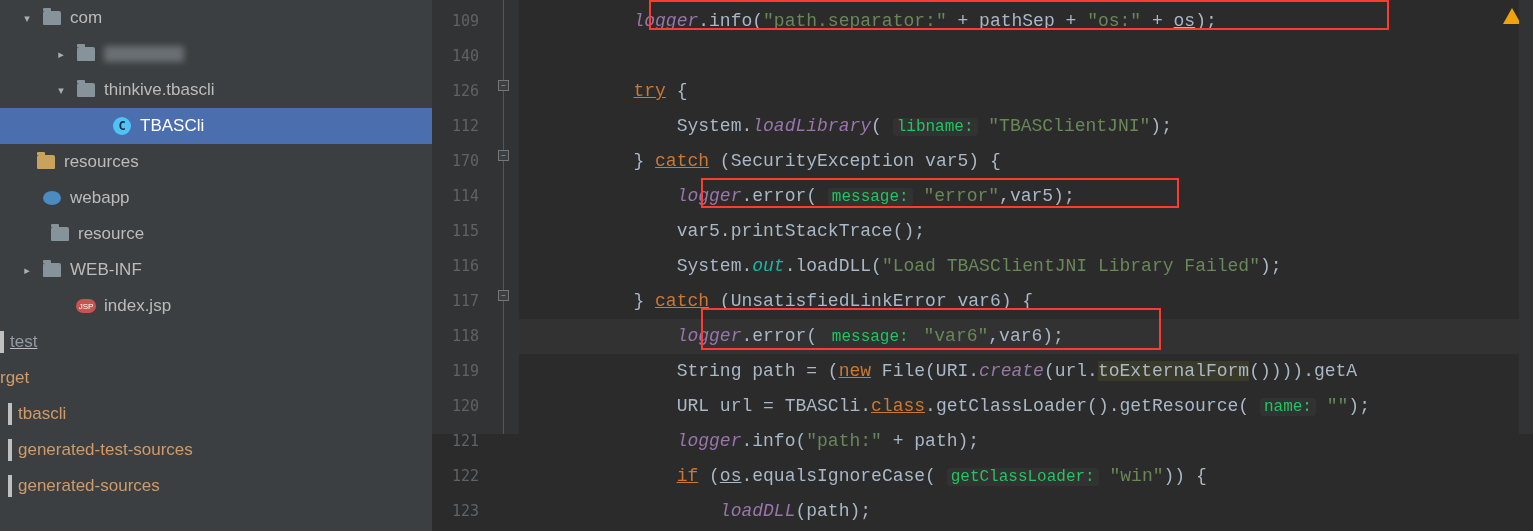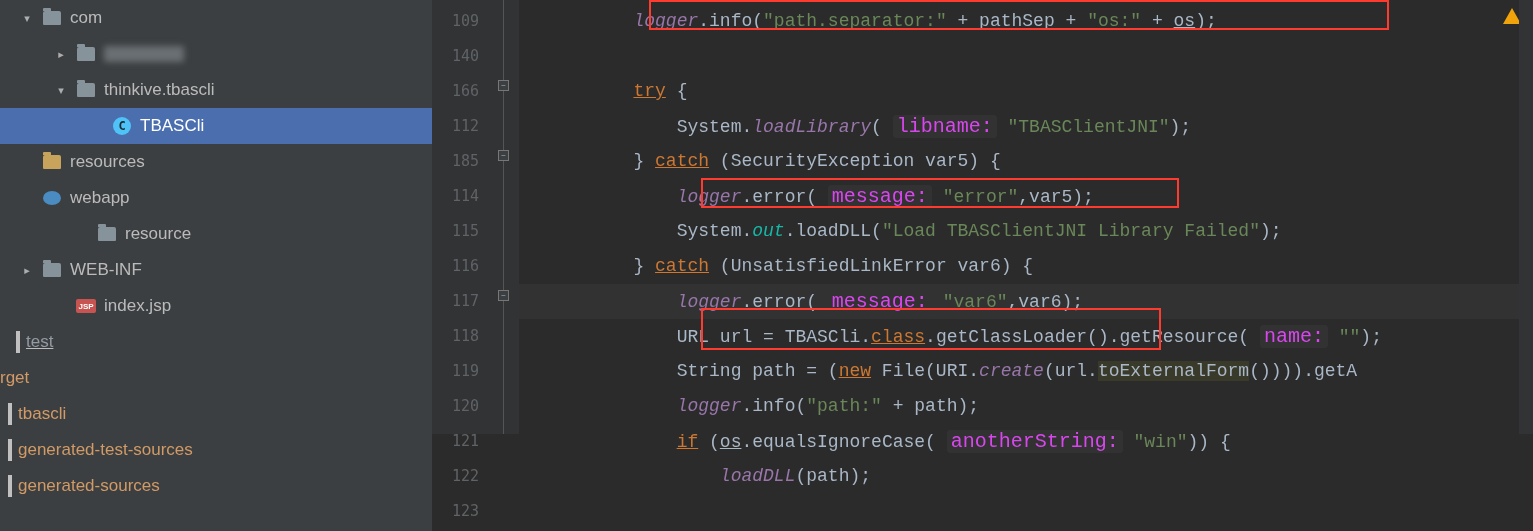--- a/index.html
+++ b/index.html
@@ -297,7 +297,7 @@
   <div class="gutter-lines">
     <div>109</div>
     <div>140</div>
-    <div>166</div>
+    <div>126</div>
     <div>112</div>
     <div>185</div>
     <div>114</div>

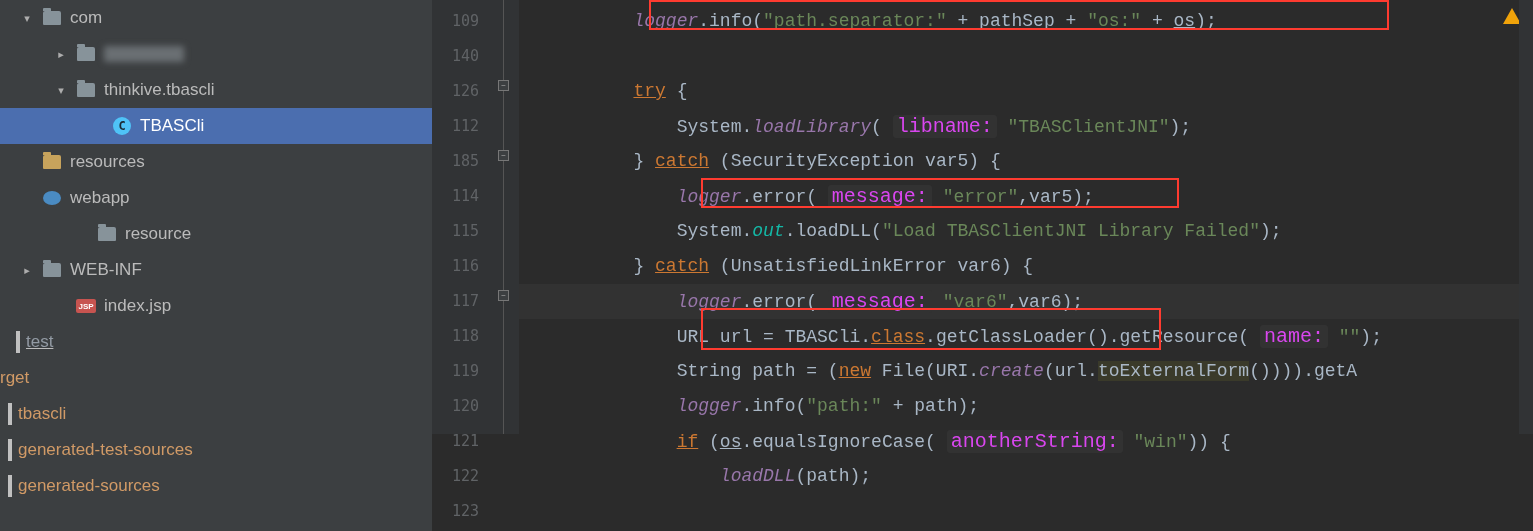--- a/index.html
+++ b/index.html
@@ -164,12 +164,12 @@
   .ital { color: #9876aa; font-style: italic; }
   .static-field { color: #14b8a6; font-style: italic; }
   .hint {
-    color: #d946ef;
+    color: #22c55e;
     font-style: normal;
     background: #323232;
     padding: 0 4px;
     border-radius: 3px;
-    font-size: 20px;
+    font-size: 16px;
   }
   .bg-hl { background: #3a3a2a; }
 

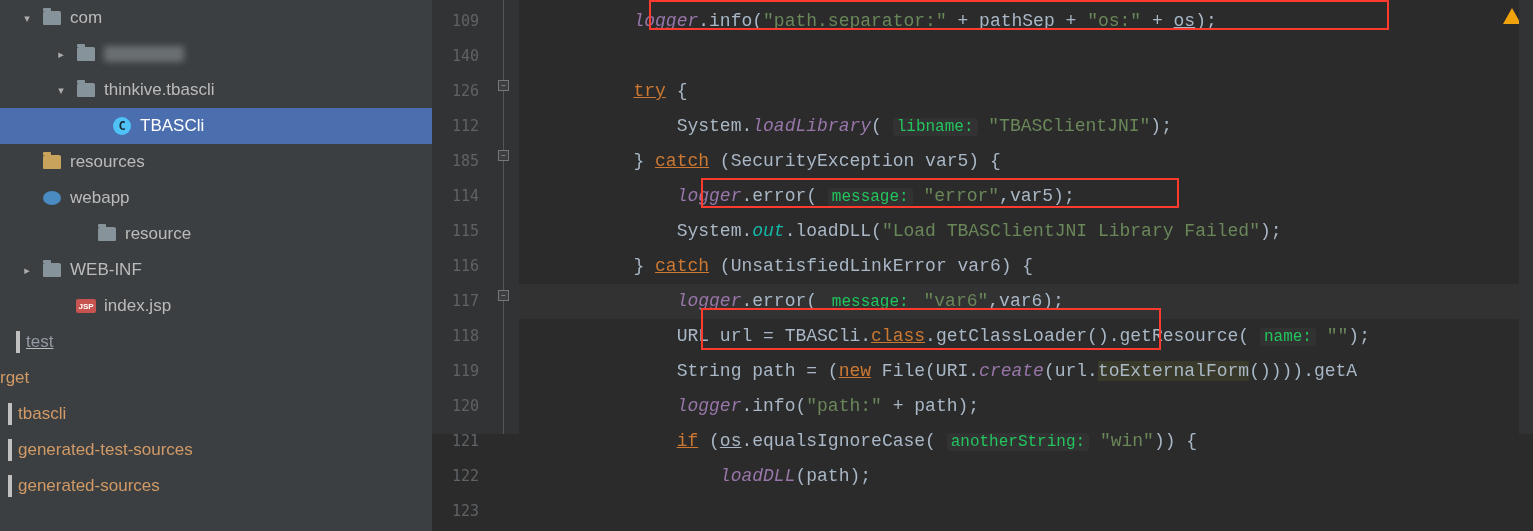--- a/index.html
+++ b/index.html
@@ -230,7 +230,7 @@
     <span>TBASCli</span>
   </div>
 
-  <div class="tree-row" style="padding-left:18px;">
+  <div class="tree-row" style="padding-left:12px;">
     <span class="chevron chevron-hidden">▸</span>
     <span class="icon-slot">
         <span class="folder-ico folder-res"></span>

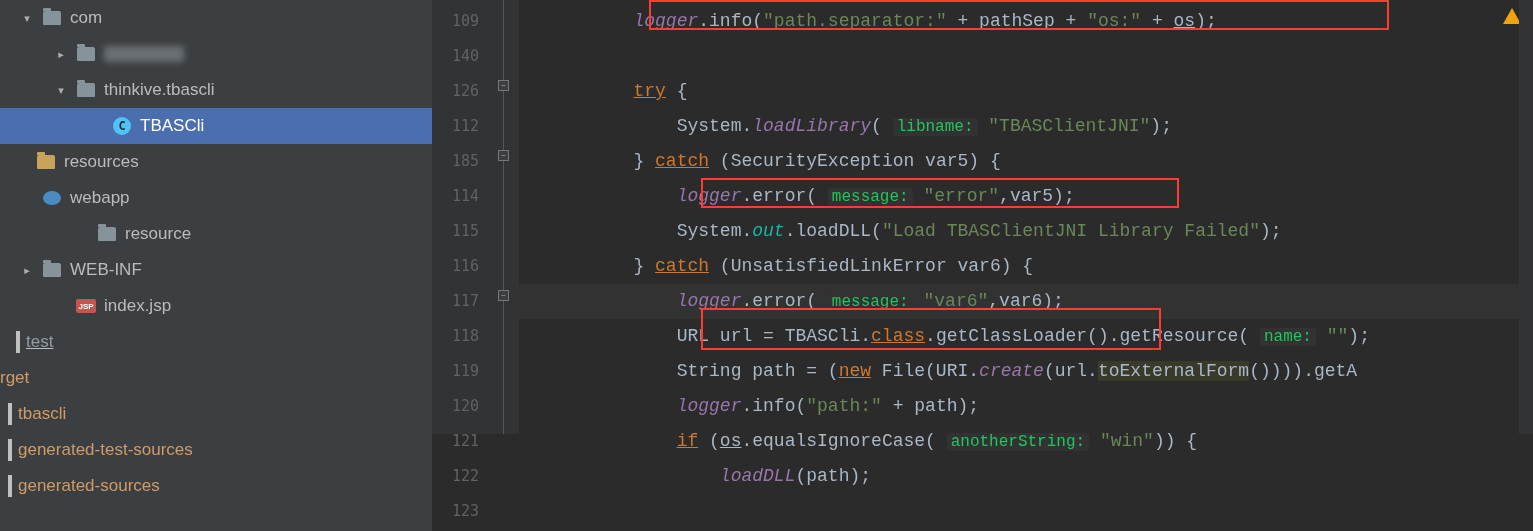--- a/index.html
+++ b/index.html
@@ -299,7 +299,7 @@
     <div>140</div>
     <div>126</div>
     <div>112</div>
-    <div>185</div>
+    <div>170</div>
     <div>114</div>
     <div>115</div>
     <div>116</div>

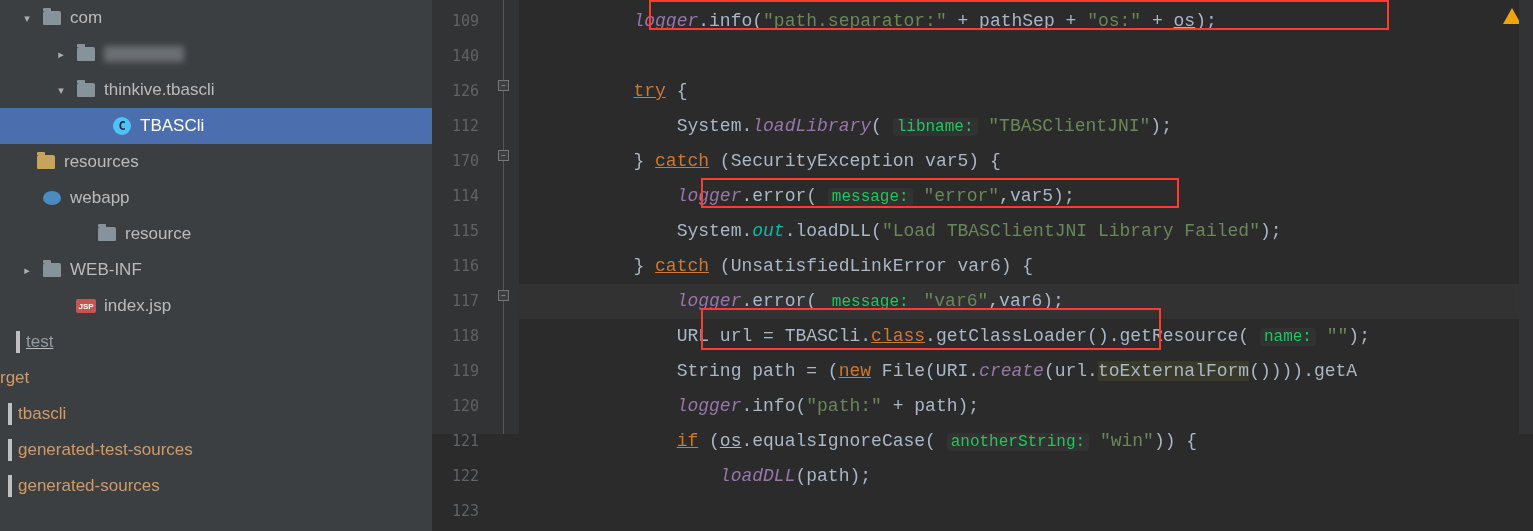--- a/index.html
+++ b/index.html
@@ -246,7 +246,7 @@
     <span>webapp</span>
   </div>
 
-  <div class="tree-row" style="padding-left:73px;text-align:right;">
+  <div class="tree-row" style="padding-left:26px;text-align:right;">
     <span class="chevron chevron-hidden">▸</span>
     <span class="icon-slot">
         <span class="folder-ico"></span>

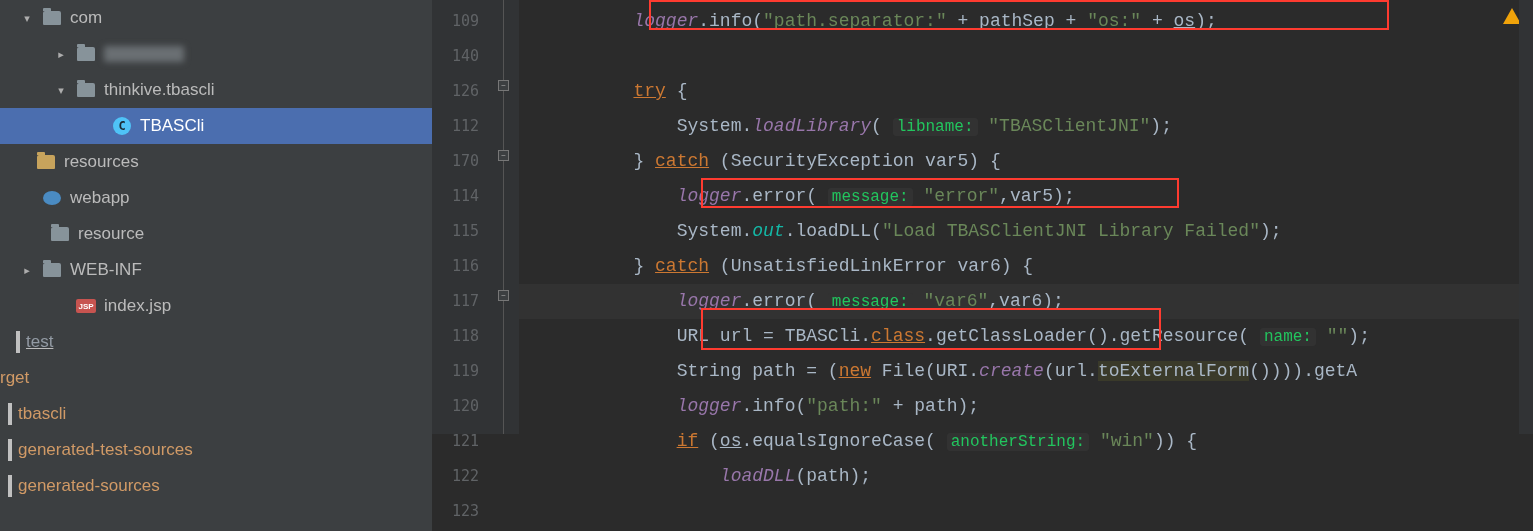--- a/index.html
+++ b/index.html
@@ -333,6 +333,7 @@
 
     <div class="code-row">            <span class="ital">logger</span><span>.error( </span><span class="hint">message:</span><span class="str"> "error"</span><span>,var5);</span></div>
 
+    <div class="code-row">        <span>    var5.printStackTrace();</span></div>
 
     <div class="code-row">        <span>    System.</span><span class="static-field">out</span><span>.loadDLL(</span><span class="str">"Load TBASClientJNI Library Failed"</span><span>);</span></div>
 

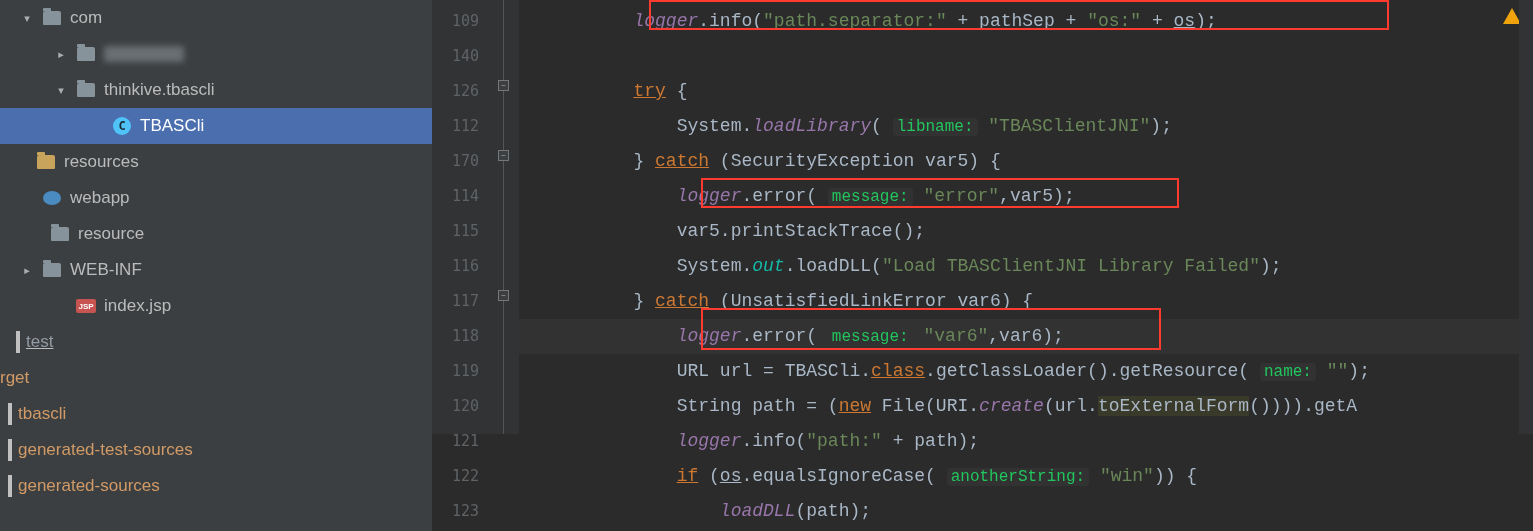--- a/index.html
+++ b/index.html
@@ -68,8 +68,8 @@
   }
   .jsp-ico {
     width: 20px; height: 14px; background: #c75450; color: #fff;
-    font-size: 8px; font-weight: bold;
-    display: flex; align-items: center; justify-content: center; border-radius: 2px;
+    font-size: 8px; font-weight: normal;
+    display: flex; align-items: center; justify-content: center; border-radius: 7px;
   }
   .blurred-label {
     display: inline-block;

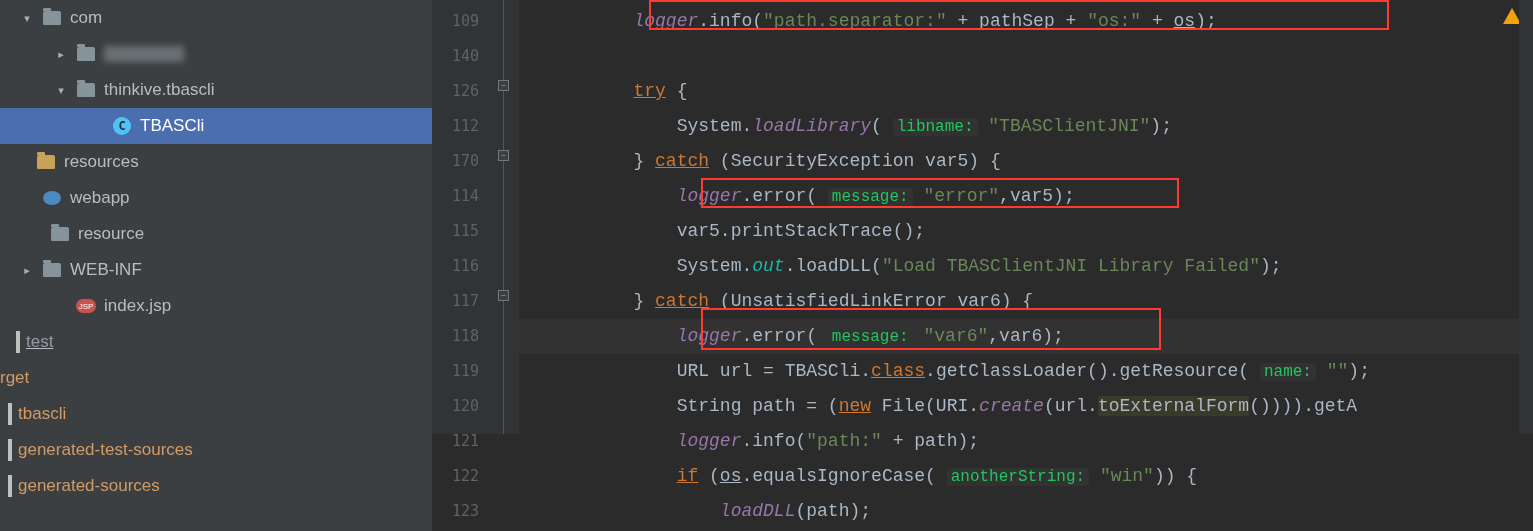--- a/index.html
+++ b/index.html
@@ -270,7 +270,7 @@
     <span>index.jsp</span>
   </div>
 
-  <div class="tree-row" style="padding-left:16px;text-decoration:underline;">
+  <div class="tree-row" style="padding-left:0px;text-decoration:underline;">
     <span class="excl-bar"></span>
     <span class="excl-general">test</span>
   </div>

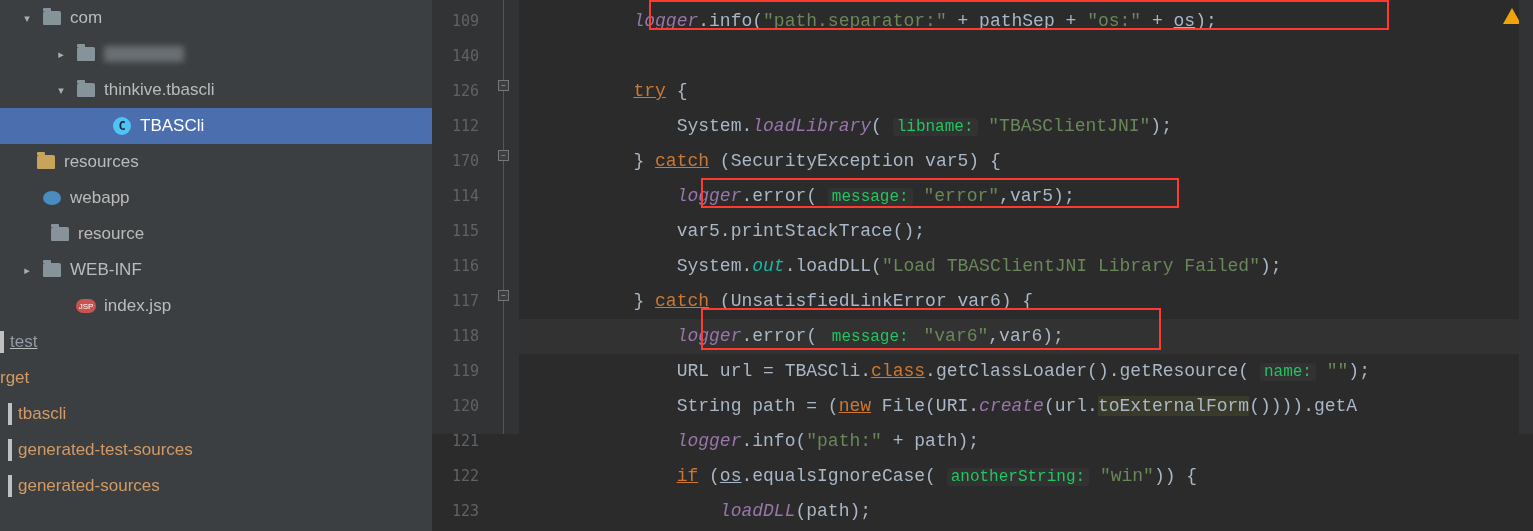--- a/index.html
+++ b/index.html
@@ -341,9 +341,9 @@
 
     <div class="code-row" style="background:#323232;">            <span class="ital">logger</span><span>.error( </span><span class="hint">message:</span><span class="str"> "var6"</span><span>,var6);</span></div>
 
+    <div class="code-row">        <span>    String path = (</span><span class="kw">new</span><span> File(URI.</span><span class="ital">create</span><span>(url.</span><span class="bg-hl">toExternalForm</span><span>()))).getA</span></div>
+
     <div class="code-row">        <span>    URL url = TBASCli.</span><span class="kw">class</span><span>.getClassLoader().getResource( </span><span class="hint">name:</span><span class="str"> ""</span><span>);</span></div>
-
-    <div class="code-row">        <span>    String path = (</span><span class="kw">new</span><span> File(URI.</span><span class="ital">create</span><span>(url.</span><span class="bg-hl">toExternalForm</span><span>()))).getA</span></div>
 
     <div class="code-row">            <span class="ital">logger</span><span>.info(</span><span class="str">"path:"</span><span> + path);</span></div>
 

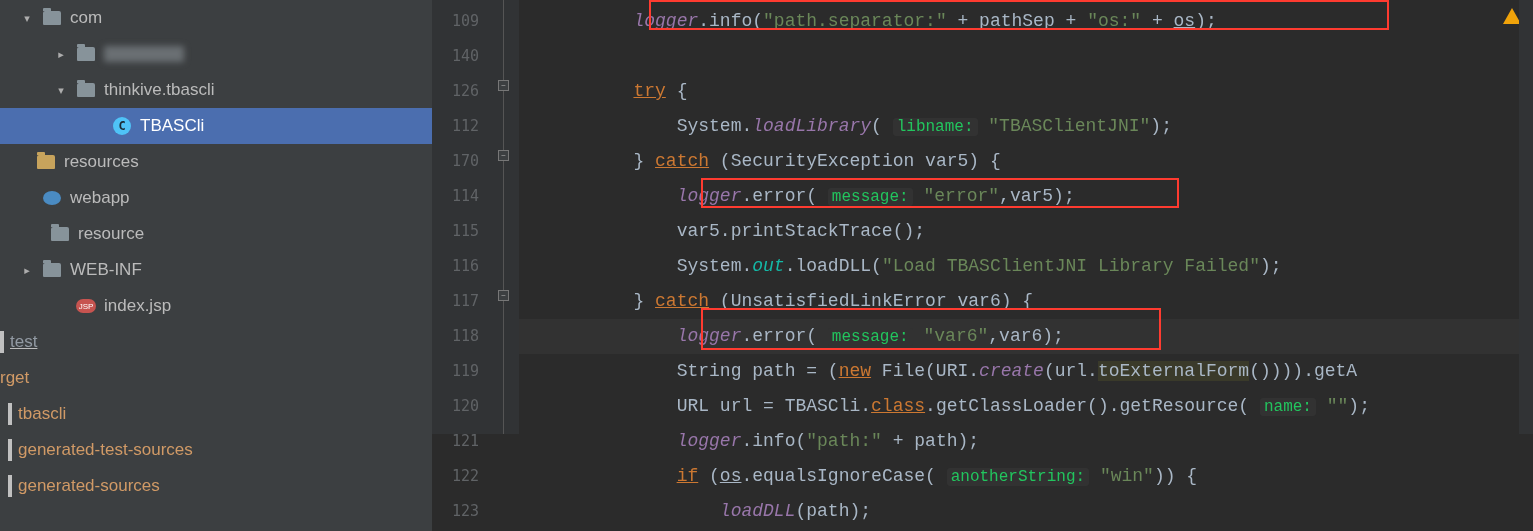--- a/index.html
+++ b/index.html
@@ -347,7 +347,7 @@
 
     <div class="code-row">            <span class="ital">logger</span><span>.info(</span><span class="str">"path:"</span><span> + path);</span></div>
 
-    <div class="code-row">            <span class="kw">if</span><span> (</span><span style="text-decoration:underline;">os</span><span>.equalsIgnoreCase( </span><span class="hint">anotherString:</span><span class="str"> "win"</span><span>)) {</span></div>
+    <div class="code-row">            <span class="kw">if</span><span> (</span><span style="text-decoration:underline;">os</span><span>.equalsIgnoreCase( </span><span class="hint">getClassLoader:</span><span class="str"> "win"</span><span>)) {</span></div>
 
     <div class="code-row">                <span class="ital">loadDLL</span><span>(path);</span></div>
 

